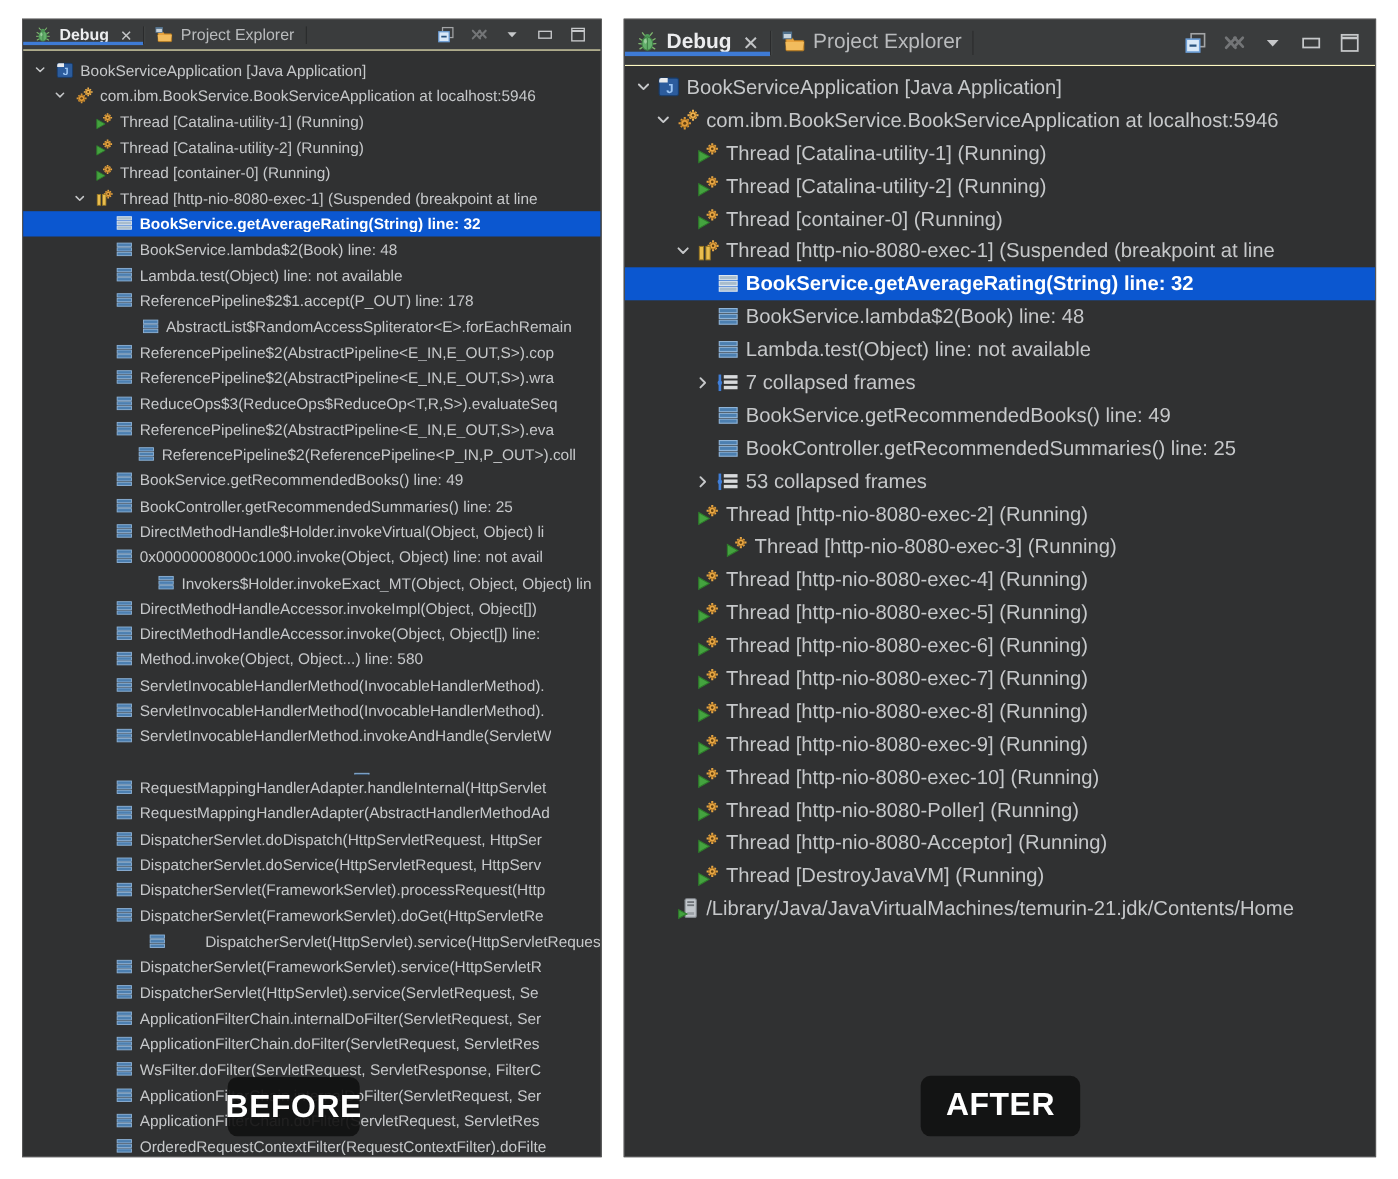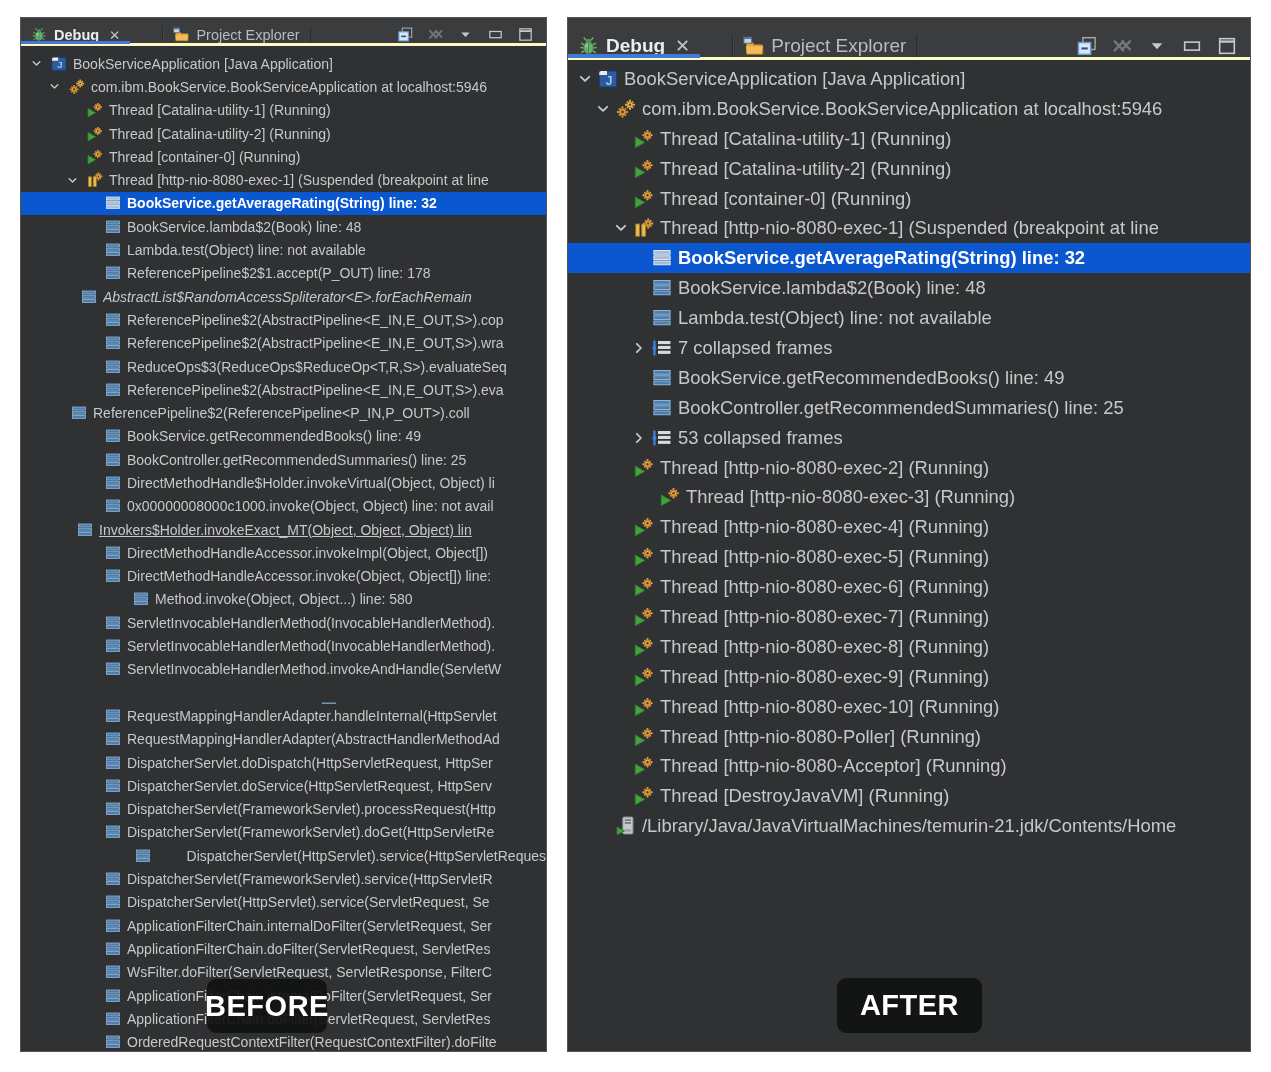--- a/index.html
+++ b/index.html
@@ -14,7 +14,7 @@
   .panel.small { --rh:23.3px; --fs:14px;   --is:16px; --tabh:28px; --tabfs:14.5px; --chev:11px; --tabicon:16px; --toolicon:17px; --underh:3px; --treepad:6px; }
   .panel.big   { --rh:29.9px; --fs:18.4px; --is:20px; --tabh:42px; --tabfs:19px;   --chev:14px; --tabicon:21px; --toolicon:22px; --underh:4px; --treepad:4px; }
 
-  .tabbar { display:flex; align-items:flex-end; height:var(--tabh); background:var(--tabbar-bg); border-bottom:3px solid #fef9c3;gap:32px; }
+  .tabbar { display:flex; align-items:center; height:var(--tabh); background:var(--tabbar-bg); border-bottom:1px solid #fef9c3; }
   .tab { position:relative; display:flex; align-items:center; gap:7px; padding:0 10px; white-space:nowrap; cursor:default; }
   .tab.active::after { content:""; position:absolute; left:0; right:0; bottom:-1px; height:var(--underh); background:var(--underline); }
   .tab .tab-label { font-size:var(--tabfs); color:#b9bbbd; }

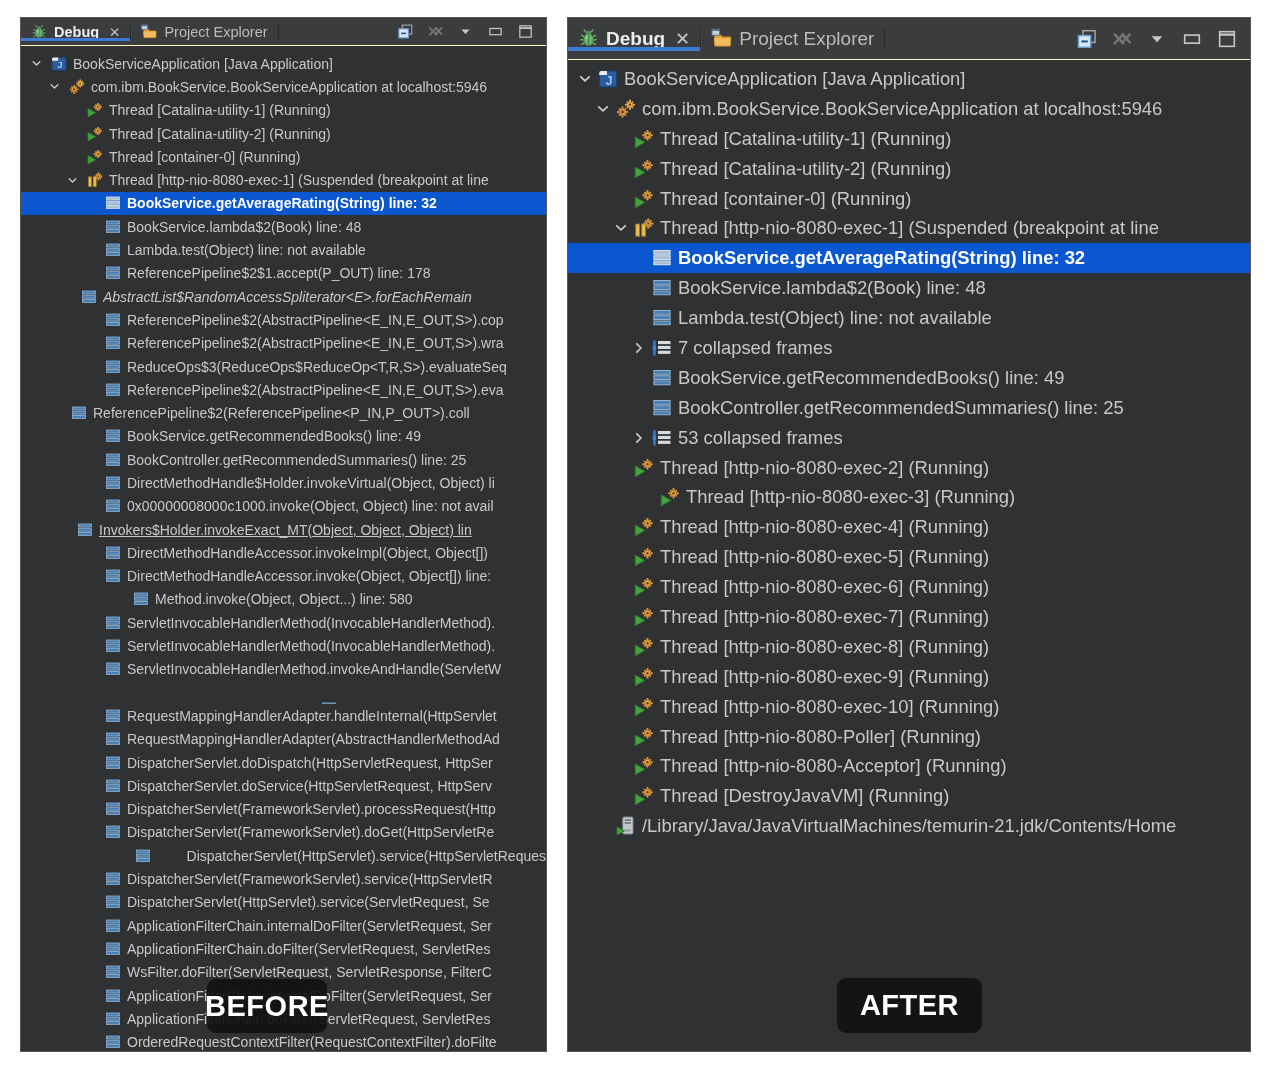--- a/index.html
+++ b/index.html
@@ -303,7 +303,7 @@
           </span>
           <span class="lbl">ReferencePipeline$2$1.accept(P_OUT) line: 178</span>
         </div>
-        <div class="row" style="padding-left: 40px; font-style: italic;">
+        <div class="row" style="padding-left: 88px;">
           <span class="chevslot"></span>
           <span class="ticon">
             <svg viewBox="0 0 16 16">

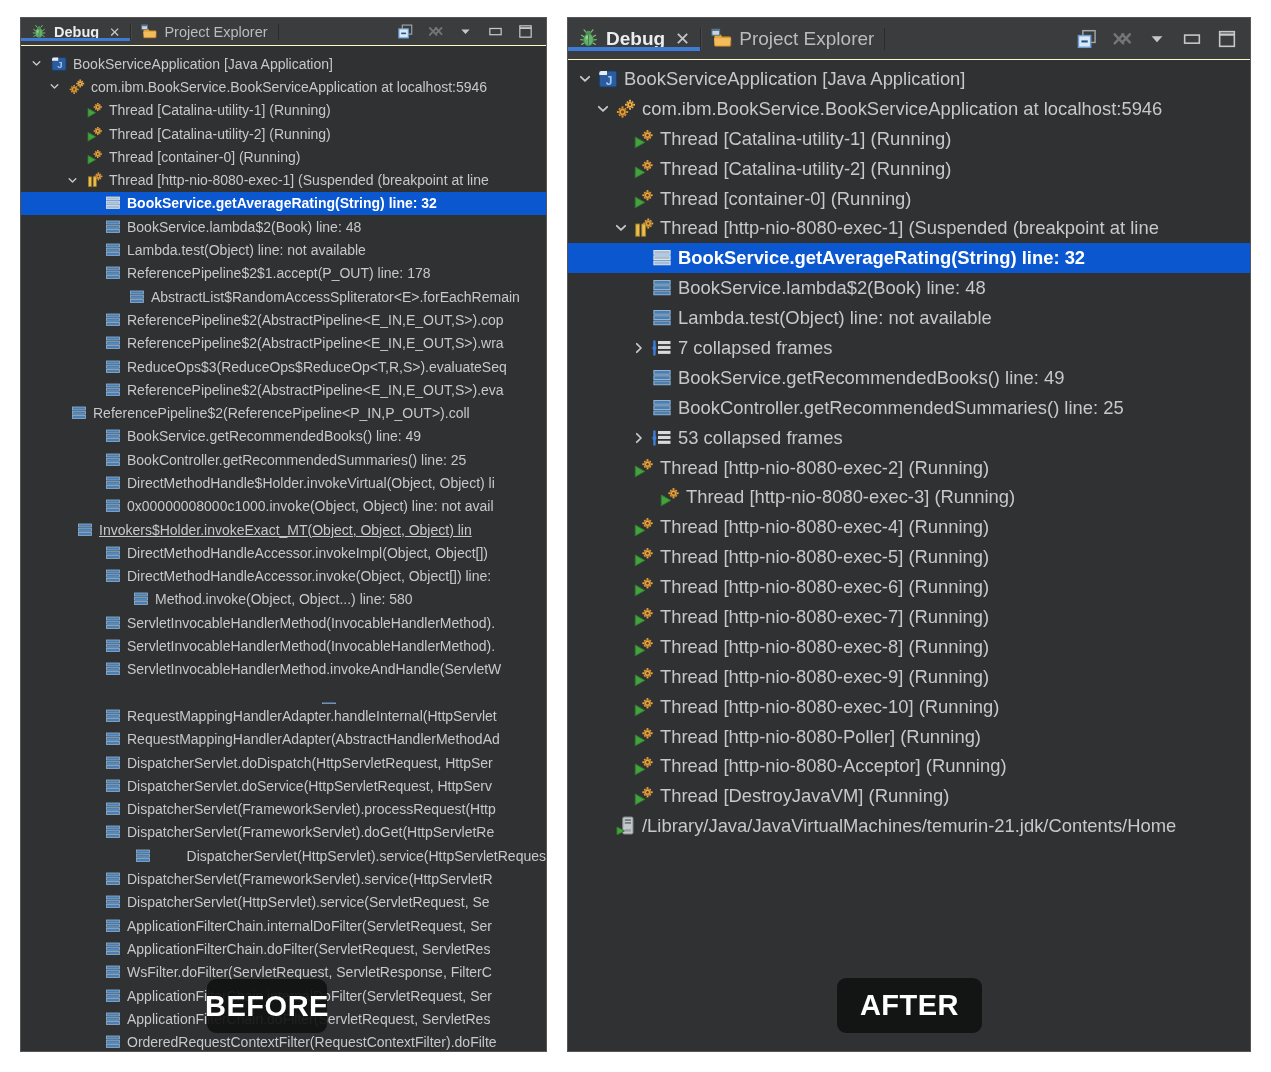--- a/index.html
+++ b/index.html
@@ -368,7 +368,7 @@
           </span>
           <span class="lbl">ReferencePipeline$2(AbstractPipeline&lt;E_IN,E_OUT,S&gt;).eva</span>
         </div>
-        <div class="row" style="padding-left: 30px;">
+        <div class="row" style="padding-left: 84px;">
           <span class="chevslot"></span>
           <span class="ticon">
             <svg viewBox="0 0 16 16">

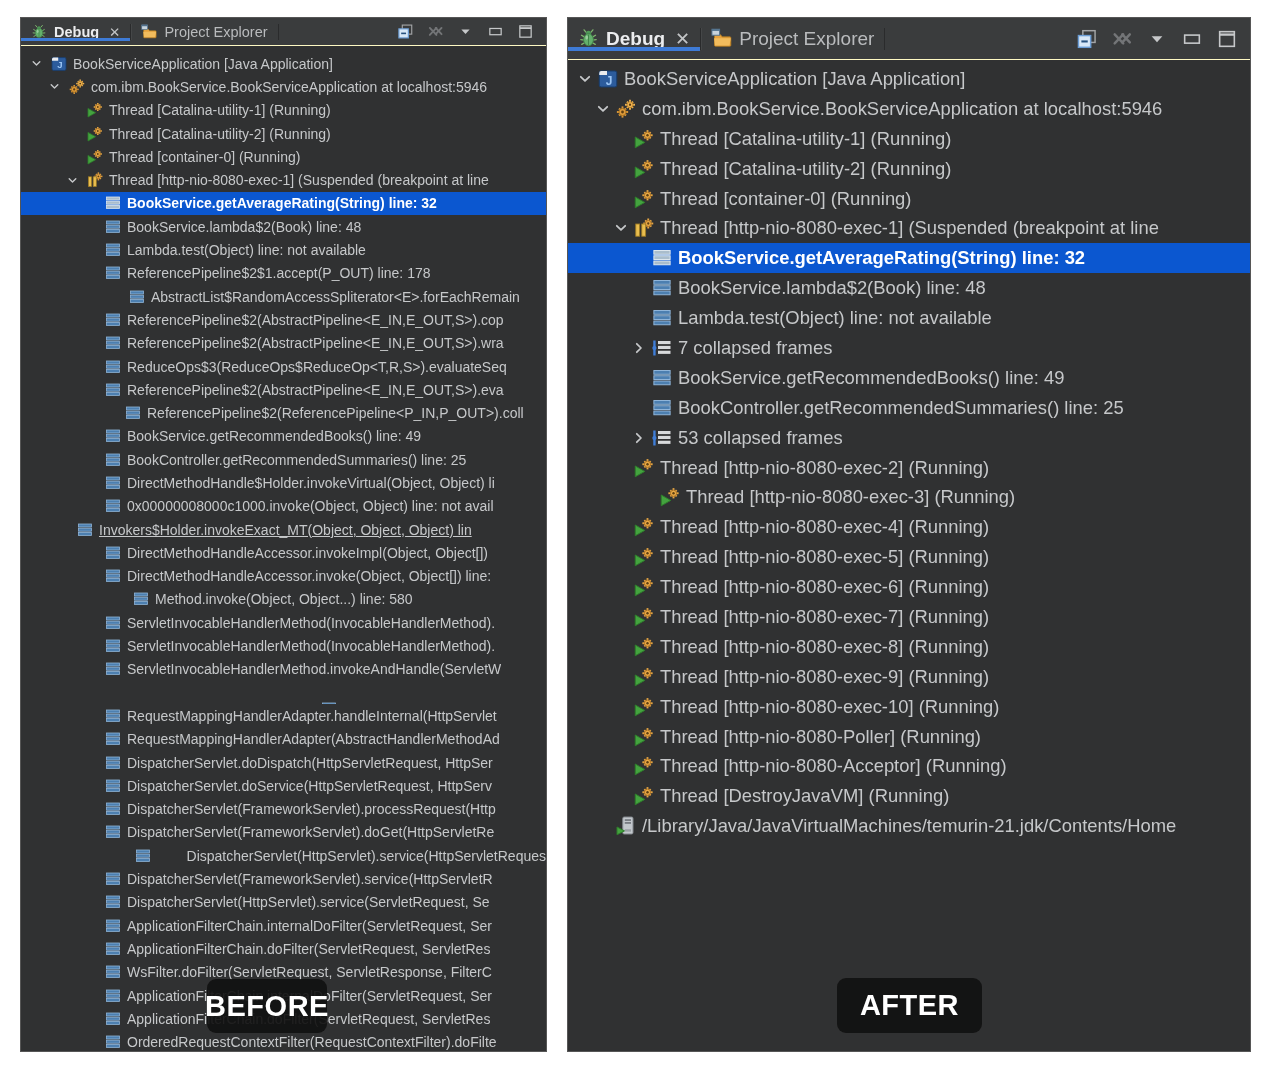--- a/index.html
+++ b/index.html
@@ -433,7 +433,7 @@
           </span>
           <span class="lbl">0x00000008000c1000.invoke(Object, Object) line: not avail</span>
         </div>
-        <div class="row" style="padding-left: 36px; text-decoration: underline;">
+        <div class="row" style="padding-left: 102px;">
           <span class="chevslot"></span>
           <span class="ticon">
             <svg viewBox="0 0 16 16">

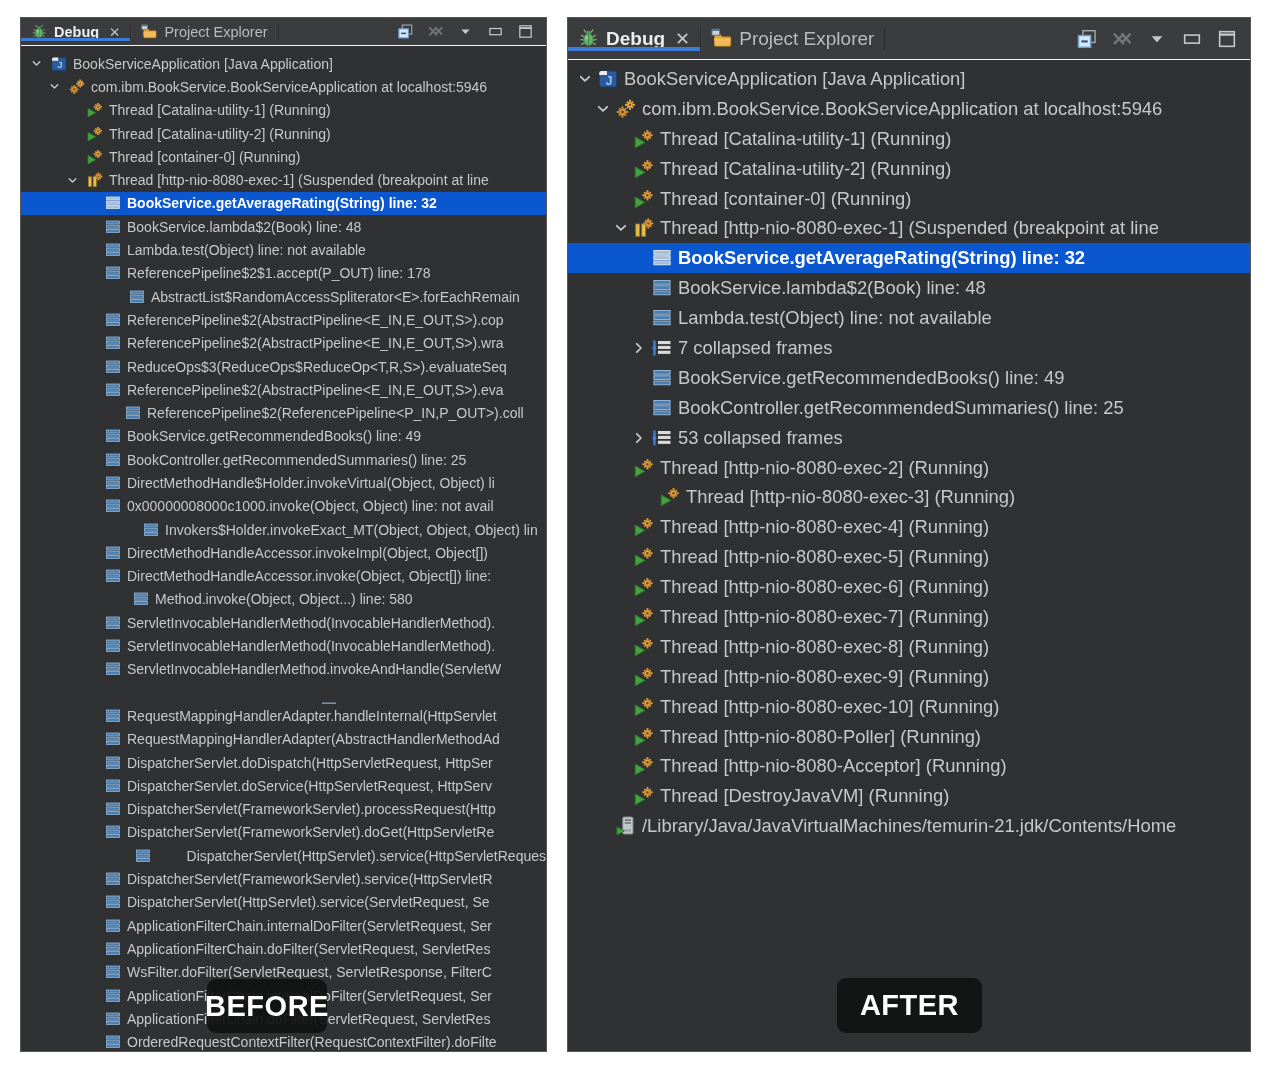--- a/index.html
+++ b/index.html
@@ -472,7 +472,7 @@
           </span>
           <span class="lbl">DirectMethodHandleAccessor.invoke(Object, Object[]) line:</span>
         </div>
-        <div class="row" style="padding-left: 92px;">
+        <div class="row" style="padding-left: 64px;">
           <span class="chevslot"></span>
           <span class="ticon">
             <svg viewBox="0 0 16 16">

